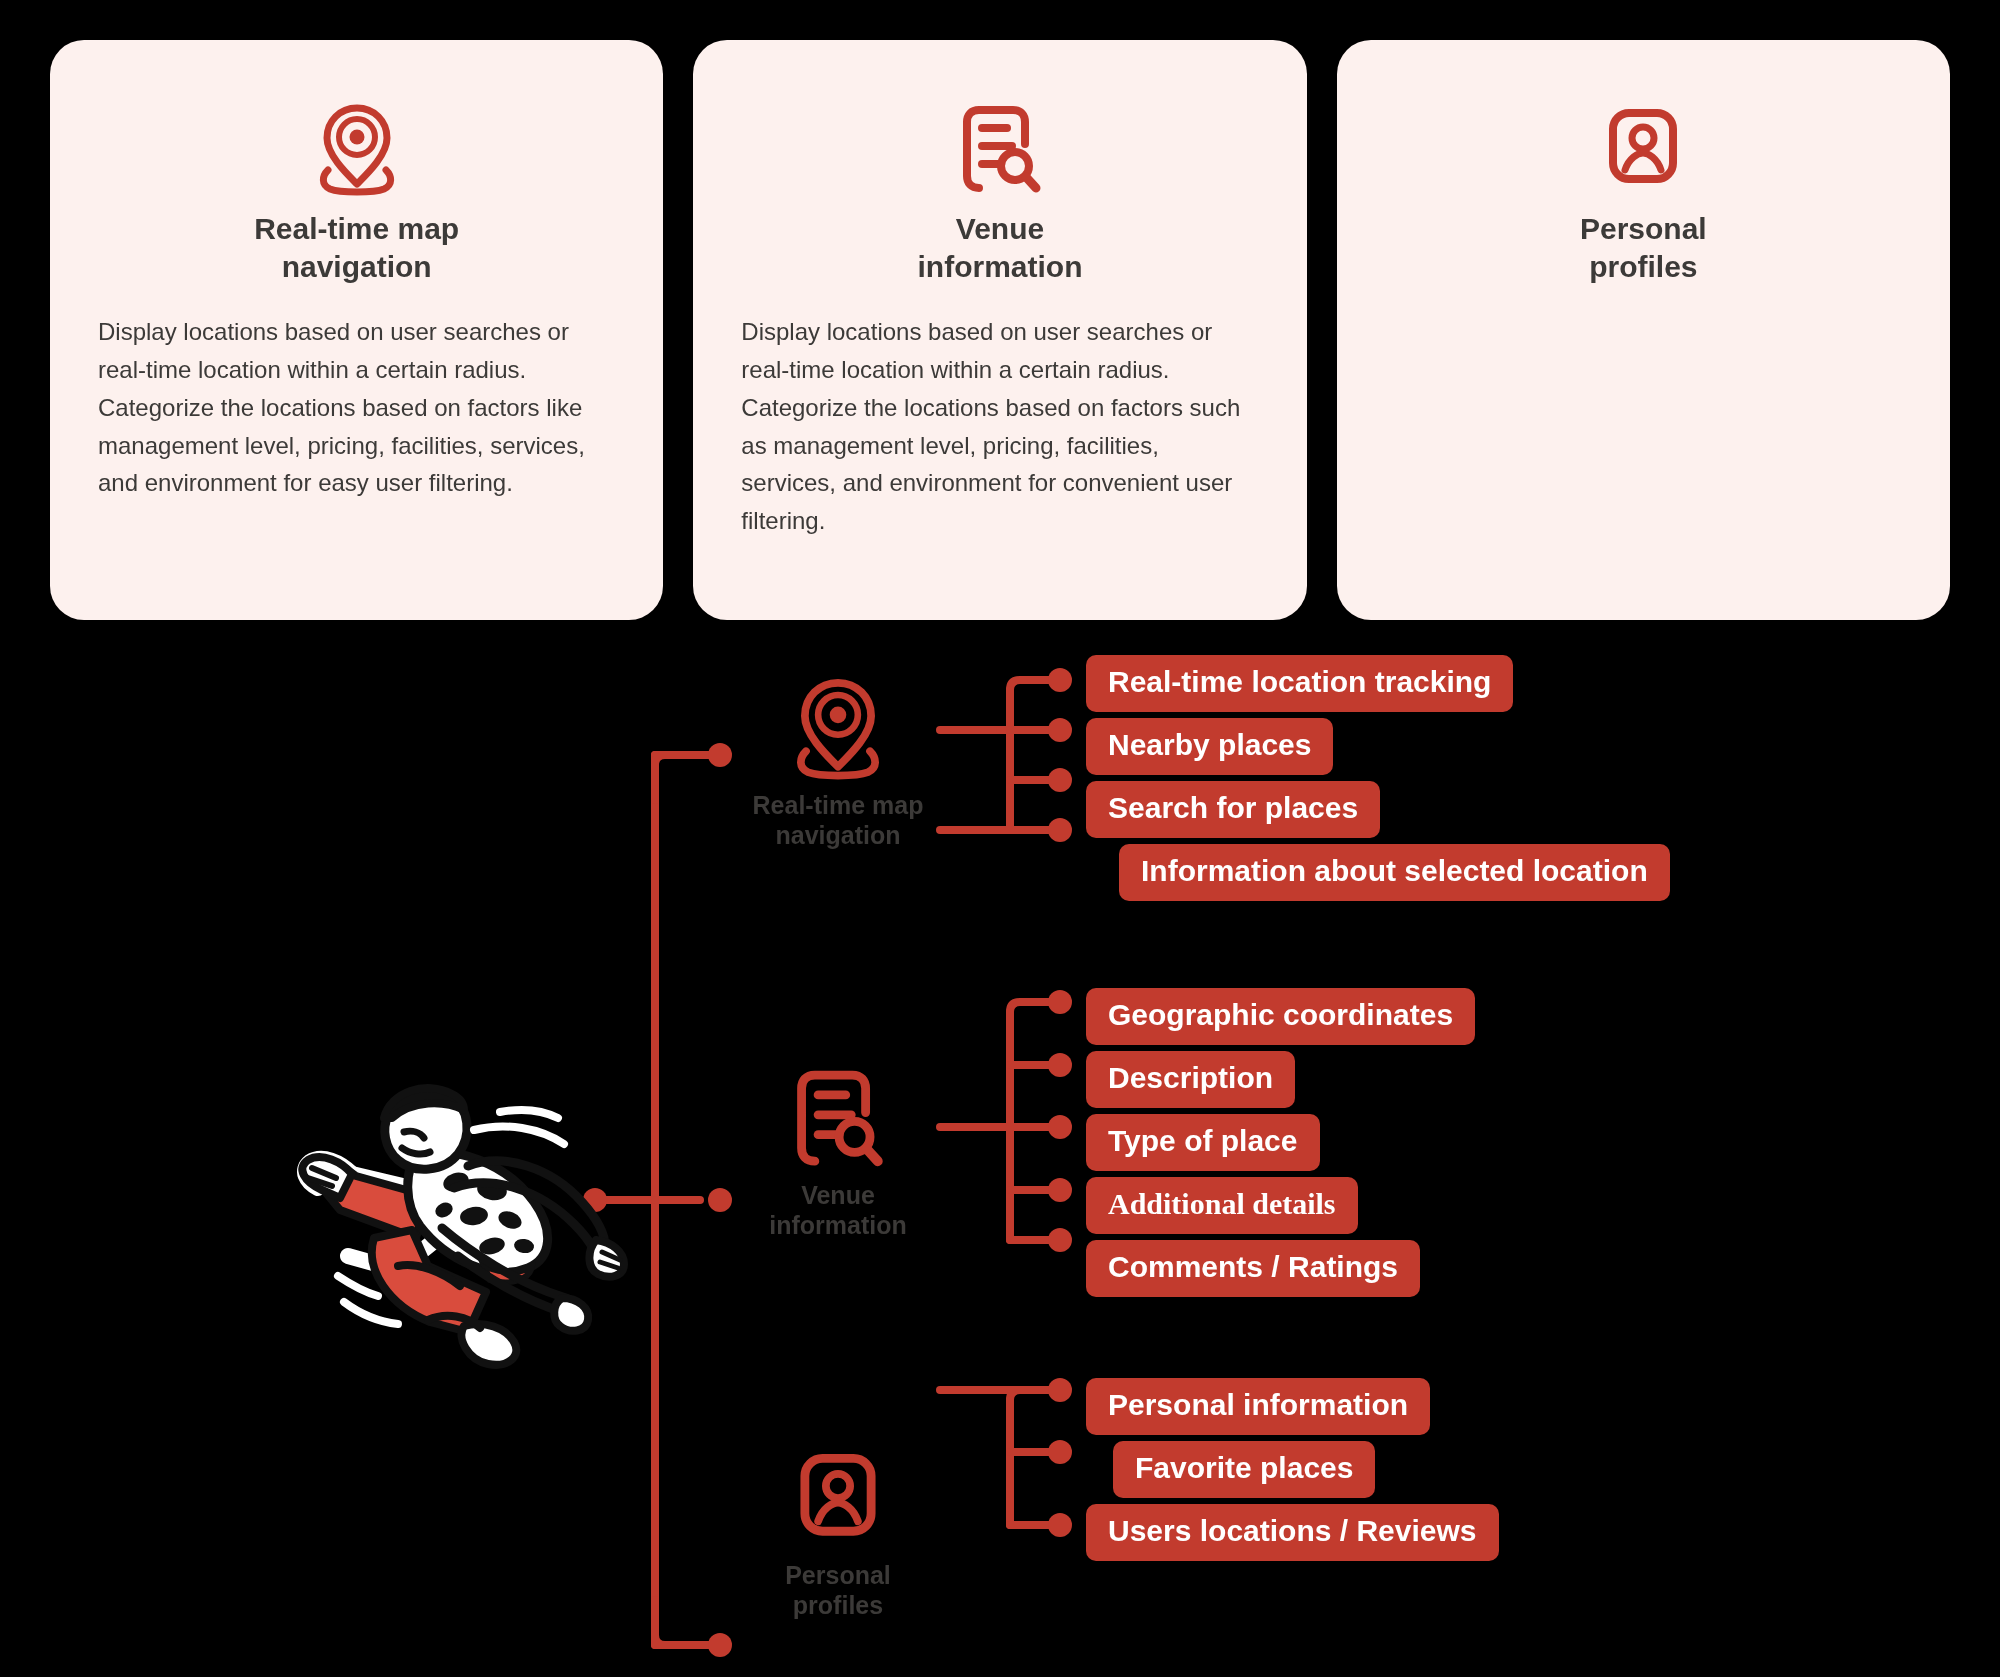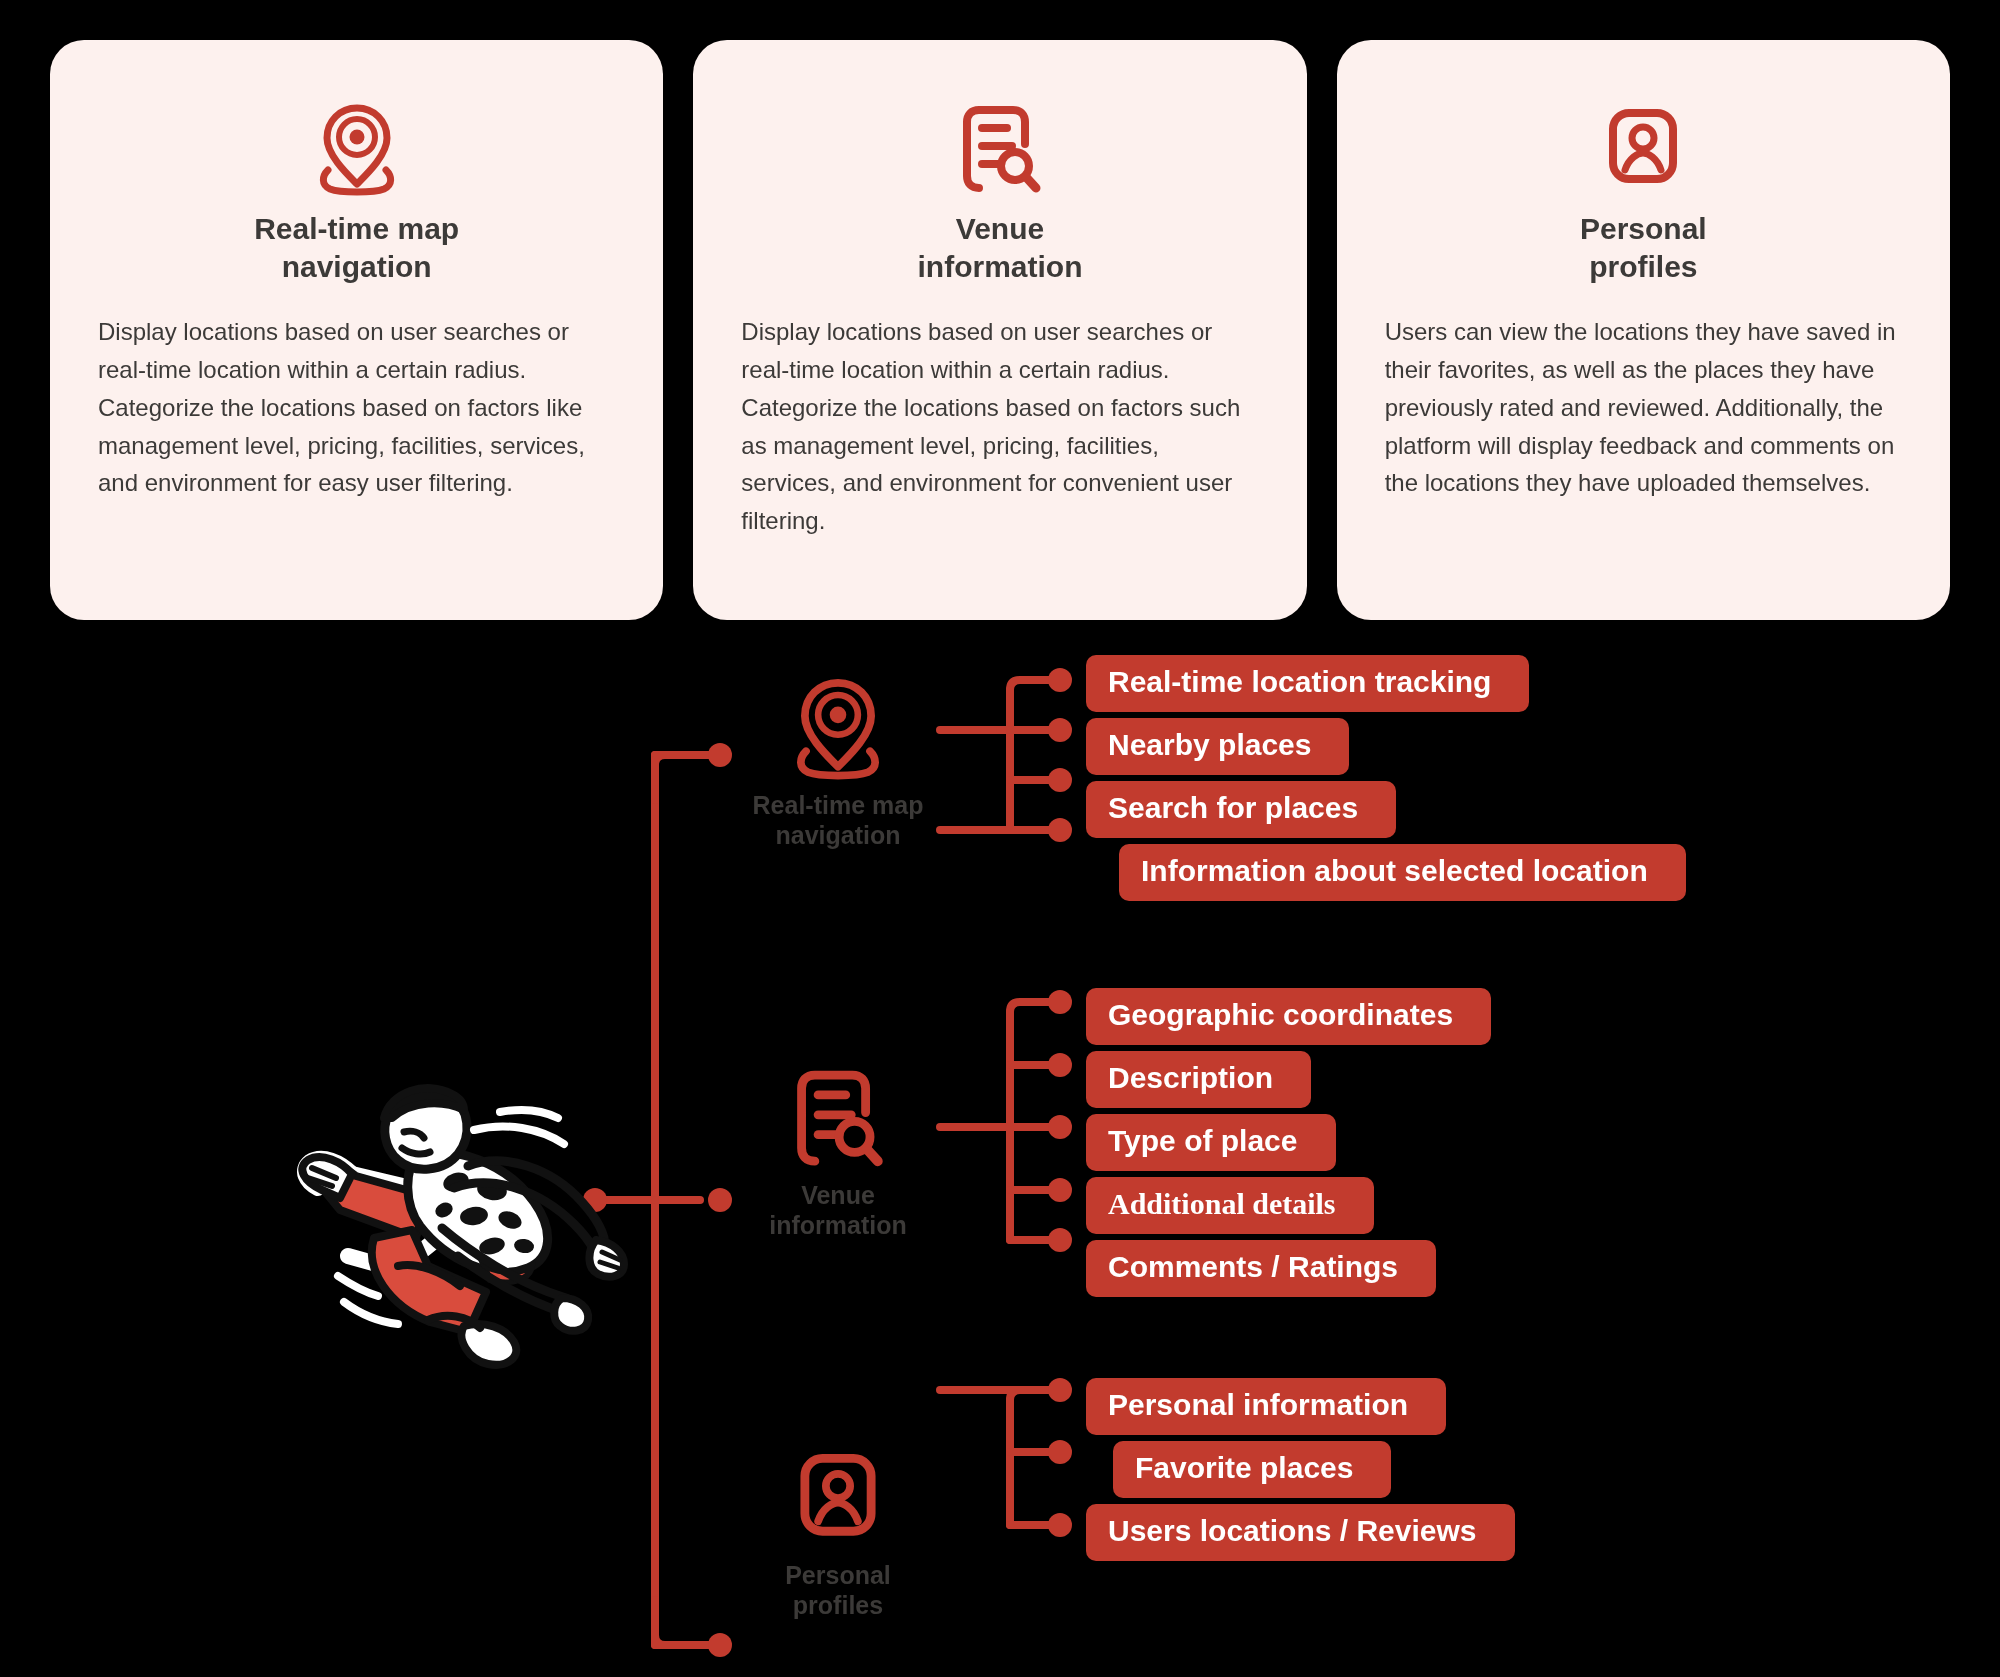--- a/index.html
+++ b/index.html
@@ -148,7 +148,6 @@
       </div>
       <div class="card-title">Personal
 profiles</div>
-      <div class="card-body">Users can view the locations they have saved in their favorites, as well as the places they have previously rated and reviewed. Additionally, the platform will display feedback and comments on the locations they have uploaded themselves.</div>
     </div>
 
   </div>

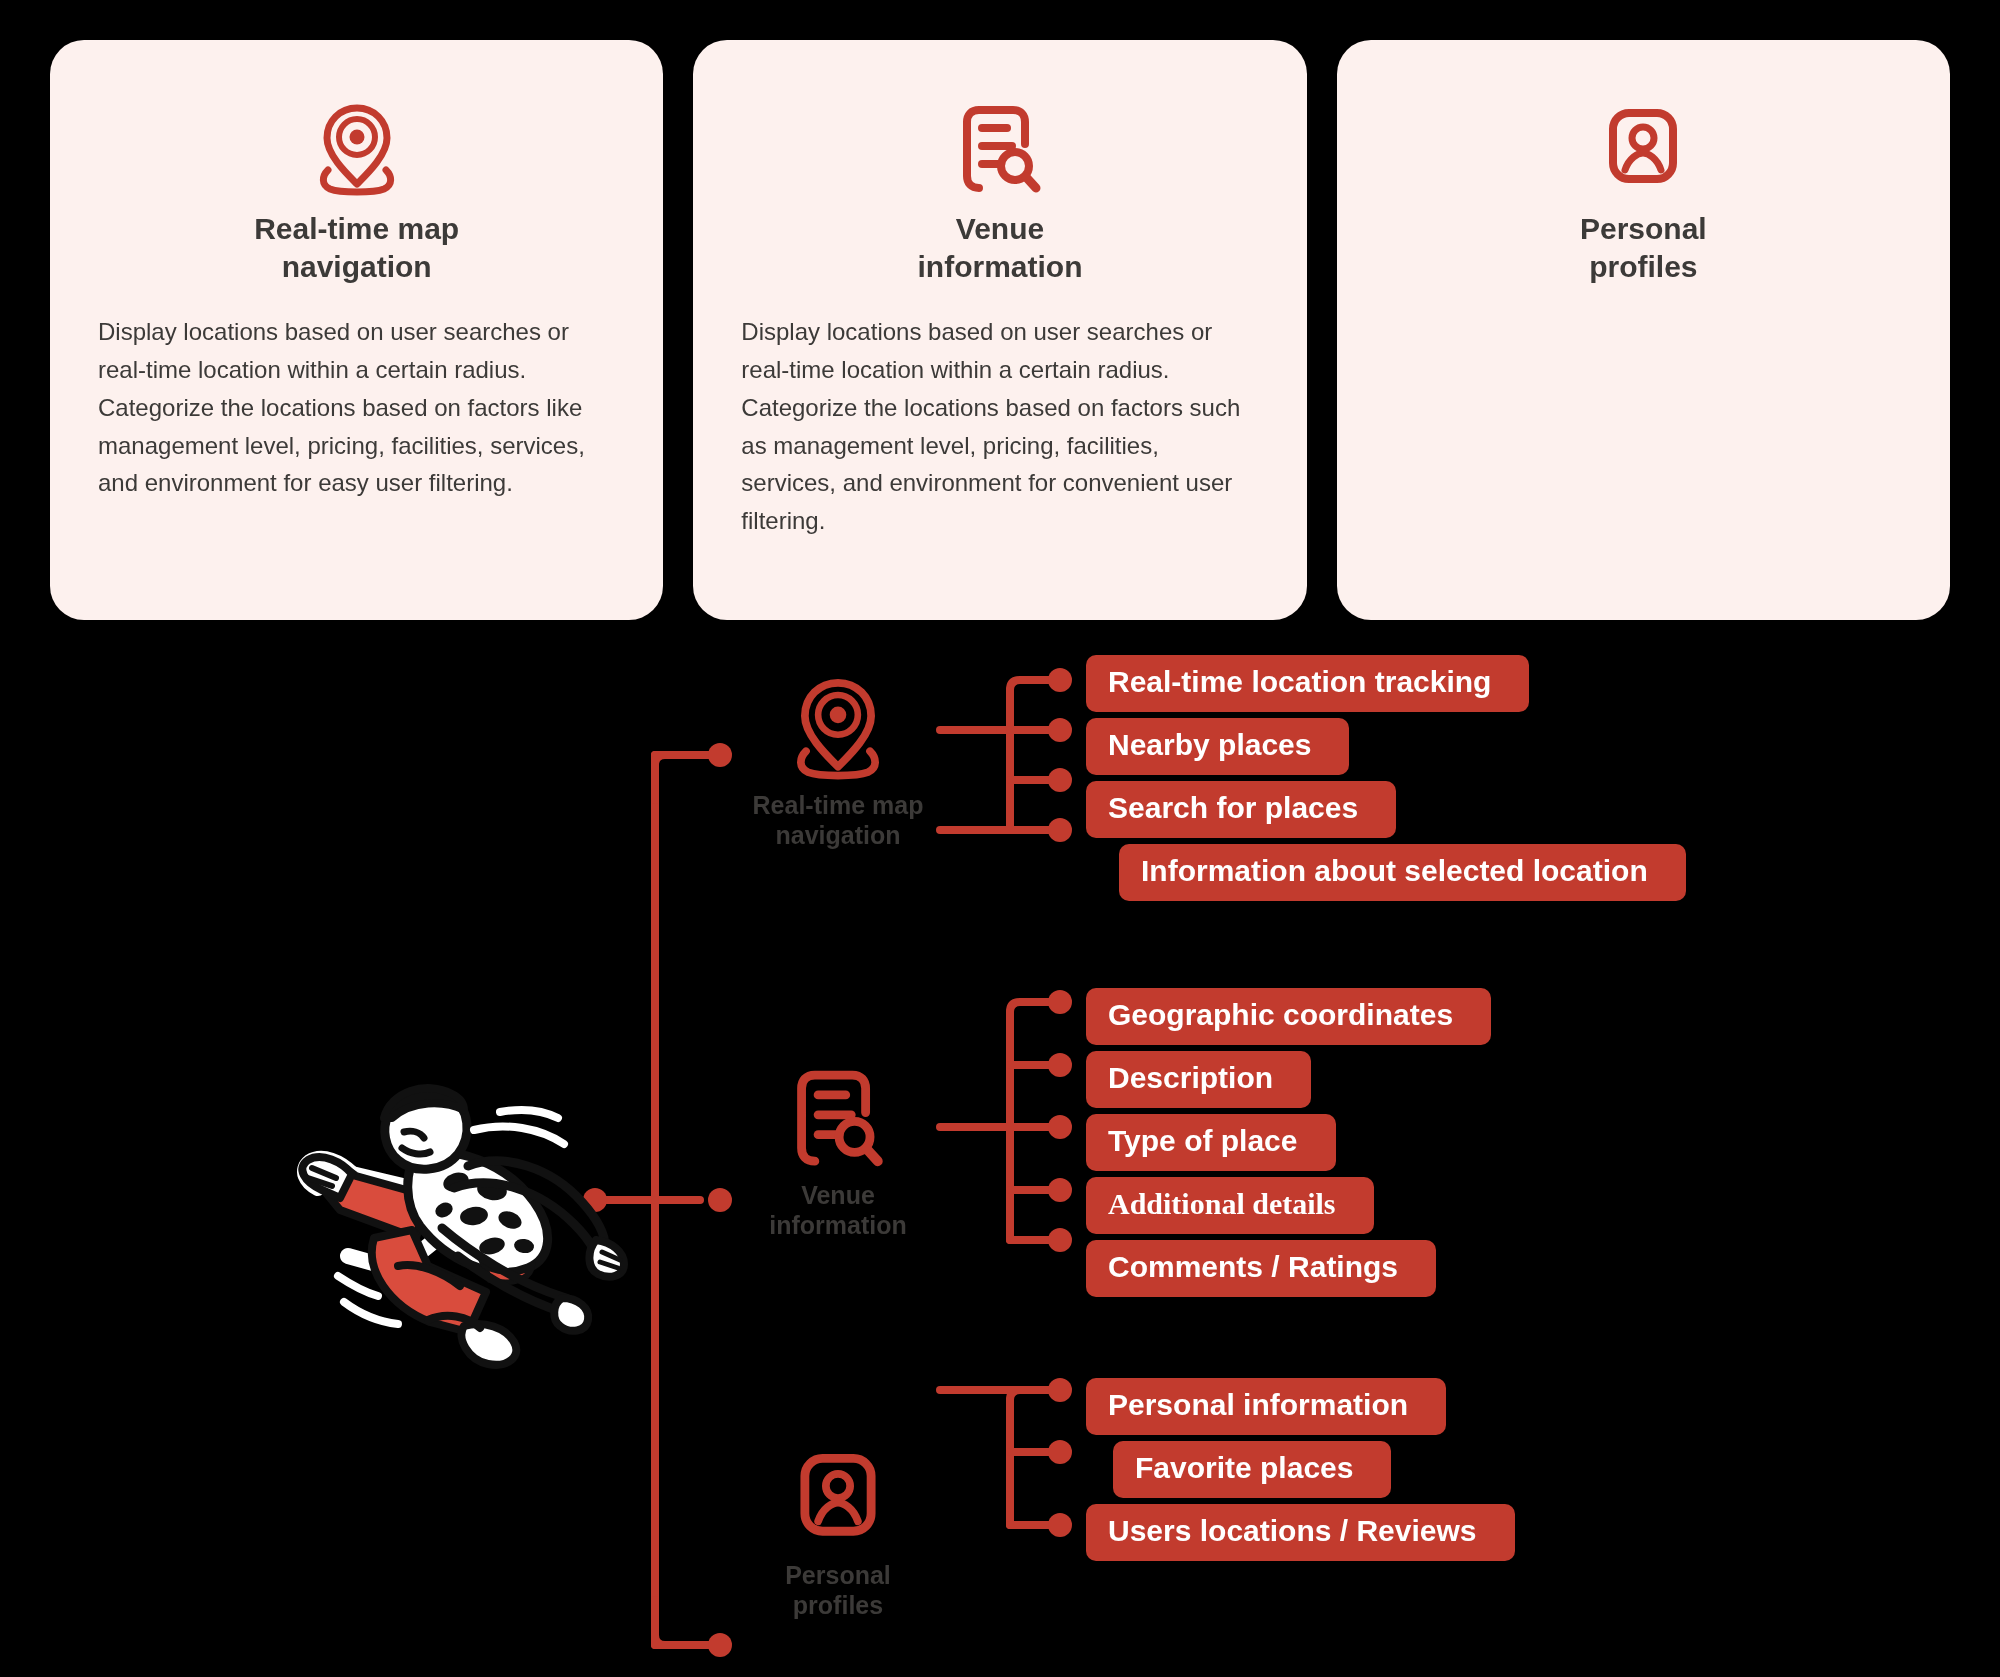--- a/index.html
+++ b/index.html
@@ -96,7 +96,7 @@
     font-size: 30px;
     font-weight: bold;
     border-radius: 10px;
-    padding: 10px 38px 12px 22px;
+    padding: 10px 22px 12px 22px;
     white-space: nowrap;
     line-height: 1.15;
   }

